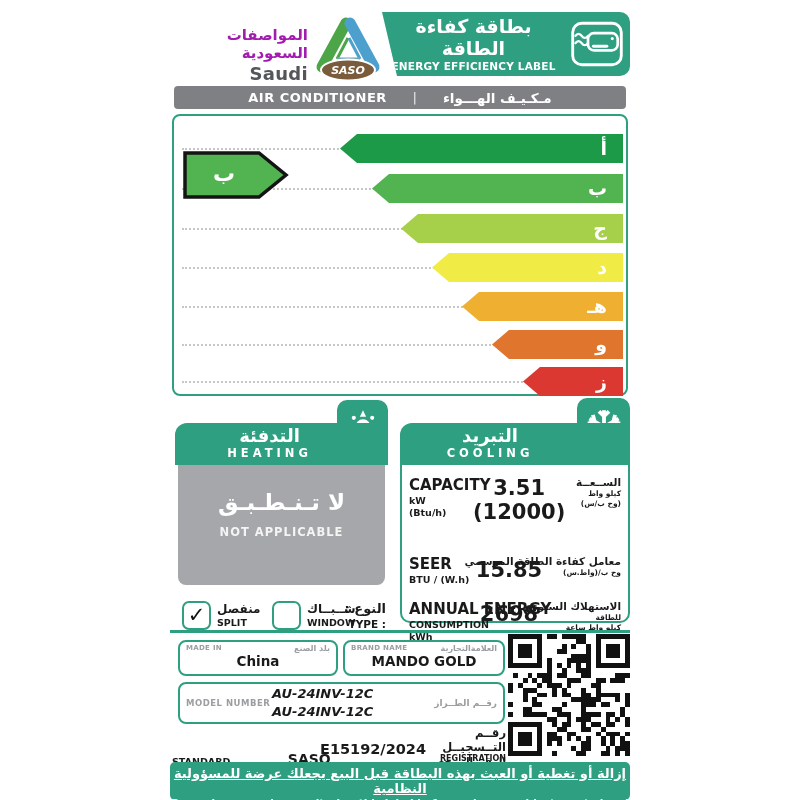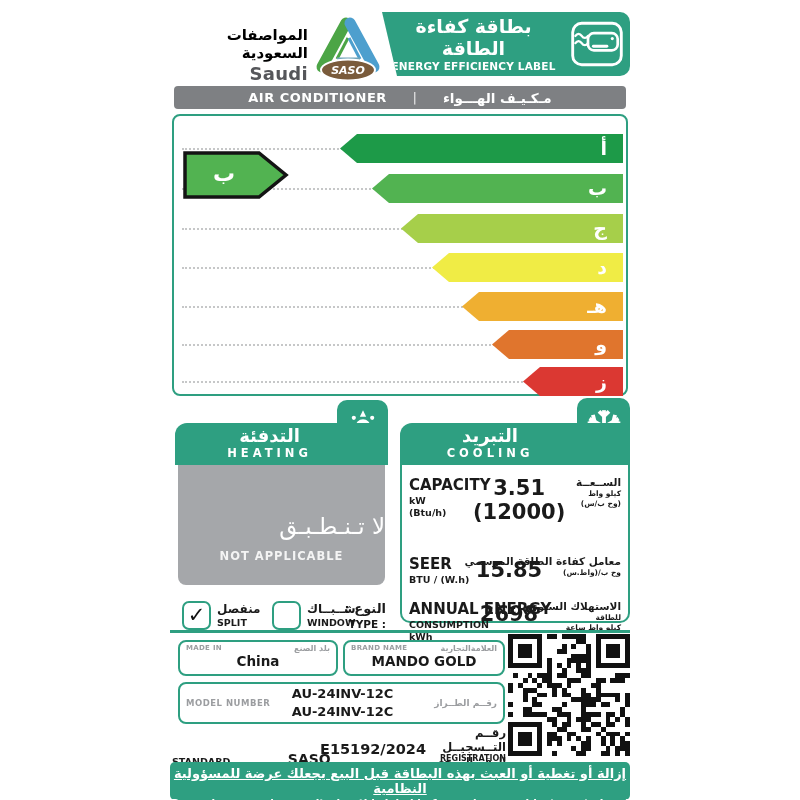--- a/index.html
+++ b/index.html
@@ -9,7 +9,7 @@
 
   
   .authority{position:absolute;left:0;top:16px;width:138px;text-align:right;}
-  .auth-ar{font-size:15px;font-weight:600;color:#000000;}
+  .auth-ar{font-size:15px;font-weight:600;color:#a21caf;}
   .auth-en{font-size:18px;font-weight:700;color:#55565a;letter-spacing:.3px;margin-top:1px;}
   .saso-logo{position:absolute;left:140px;top:4px;width:78px;height:70px;}
   .banner{position:absolute;left:212px;top:2px;width:248px;height:64px;background:var(--green);

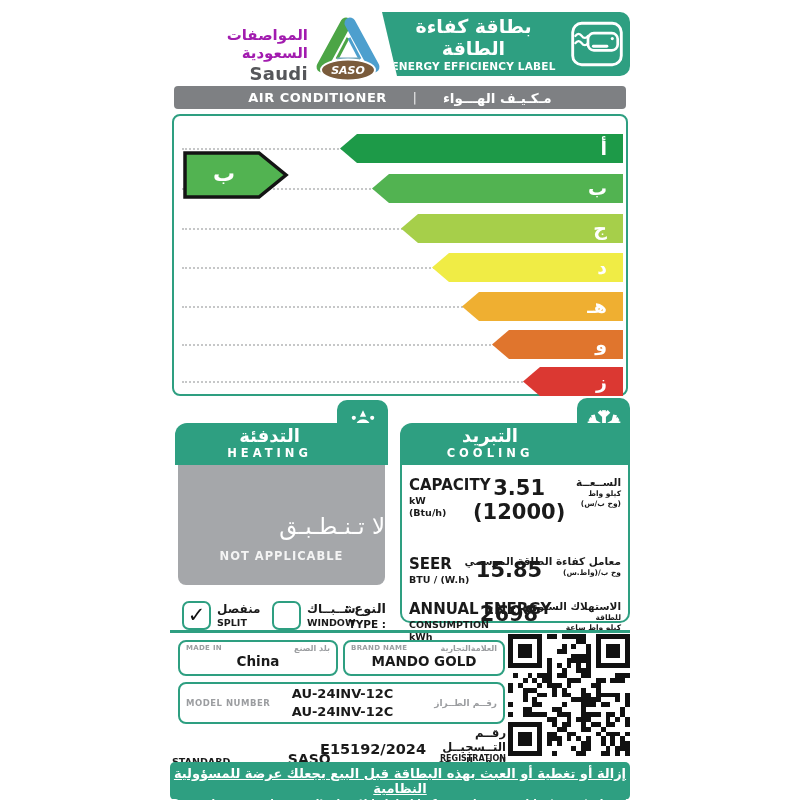--- a/index.html
+++ b/index.html
@@ -48,7 +48,7 @@
   .sec-en{font-size:11.5px;font-weight:700;letter-spacing:4px;}
   .heat-body{position:absolute;left:8px;top:455px;width:207px;height:120px;background:var(--heating_gray);
              border-radius:0 0 8px 8px;color:#fff;text-align:center;}
-  .na-ar{font-size:23px;font-weight:400;padding-top:48px;text-align:right;}
+  .na-ar{font-size:23px;font-weight:700;padding-top:24px;}
   .na-en{font-size:11.5px;font-weight:700;letter-spacing:1px;margin-top:10px;color:#f4f4f4;}
 
   

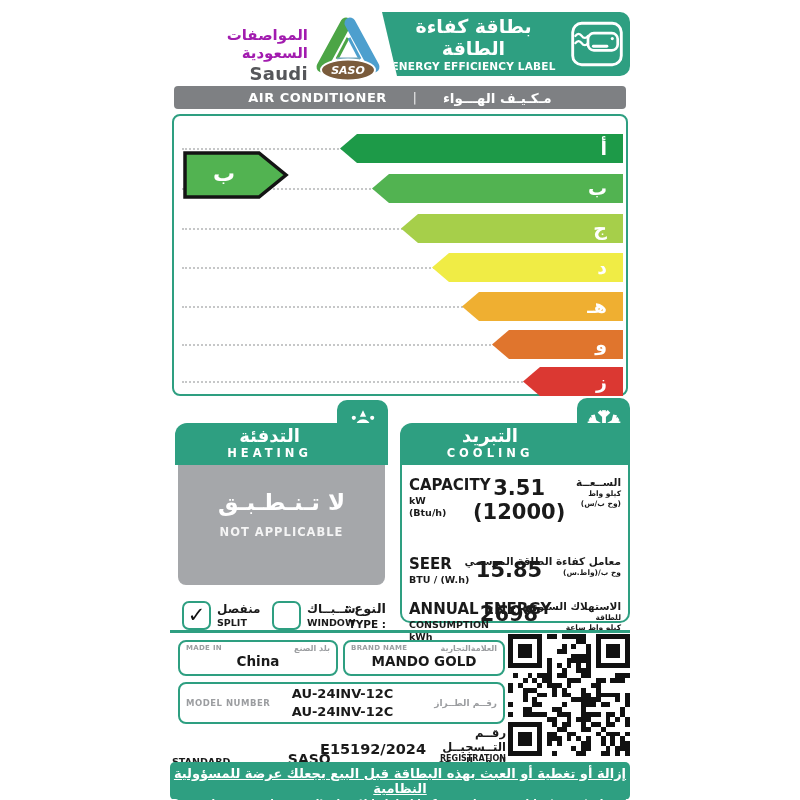--- a/index.html
+++ b/index.html
@@ -91,7 +91,7 @@
   .box-brand{left:173px;top:630px;width:162px;height:36px;}
   .box-model{left:8px;top:672px;width:327px;height:42px;display:flex;align-items:center;justify-content:space-between;}
   .ml-en{font-size:8.5px;font-weight:700;color:var(--label_gray);letter-spacing:.5px;width:86px;}
-  .m-values{text-align:center;font-size:13px;font-weight:700;line-height:1.35;flex:1;}
+  .m-values{font-size:13px;font-weight:700;line-height:1.35;flex:1;font-style:italic;}
   .ml-ar{font-size:9px;font-weight:700;color:var(--label_gray);width:70px;text-align:right;direction:rtl;margin-left:14px;}
   .reg-row{position:absolute;left:150px;top:716px;width:186px;display:flex;justify-content:flex-end;
            align-items:center;gap:10px;}

